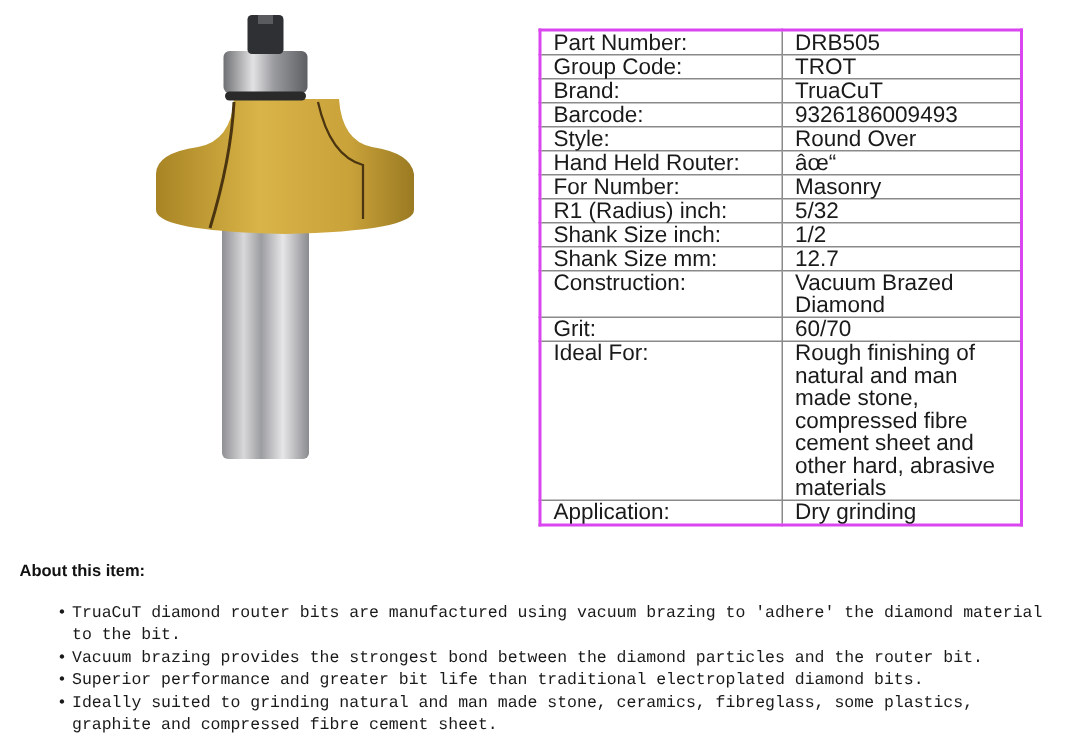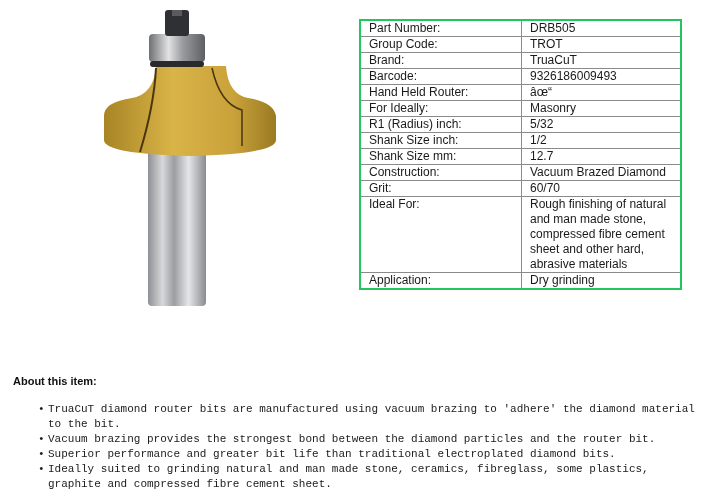--- a/index.html
+++ b/index.html
@@ -7,7 +7,7 @@
          font-family:"Liberation Sans", sans-serif; color:#111; }
   .product-image { position:absolute; left:92px; top:6px; width:200px; height:305px; }
   .spec-table { position:absolute; left:359px; top:19px; border-collapse:collapse;
-                font-size:12px; color:#1a1a1a; border:2px solid #22c55e; }
+                font-size:15px; color:#1a1a1a; border:2px solid #d946ef; }
   .spec-table td { border:1px solid #8a8a8a; padding:0 0 0 8px; height:14px;
                    line-height:15px; vertical-align:top; }
   .spec-table td.k { width:152px; }

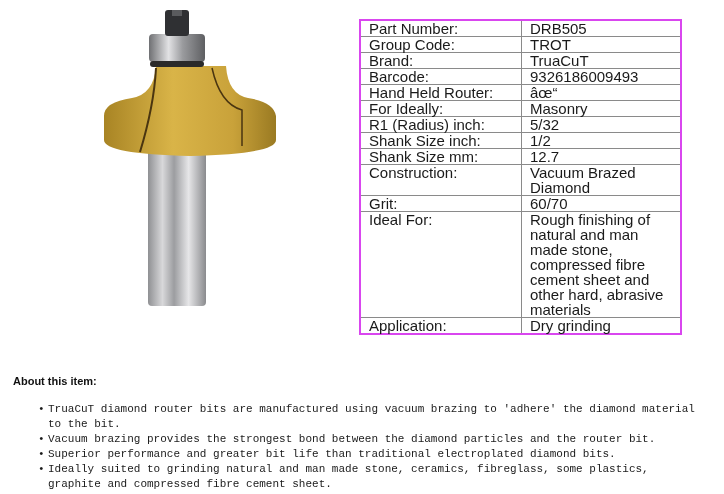--- a/index.html
+++ b/index.html
@@ -78,6 +78,10 @@
         <td class="v">9326186009493</td>
       </tr>
     <tr>
+        <td class="k">Style:</td>
+        <td class="v">Round Over</td>
+      </tr>
+    <tr>
         <td class="k">Hand Held Router:</td>
         <td class="v">âœ“</td>
       </tr>

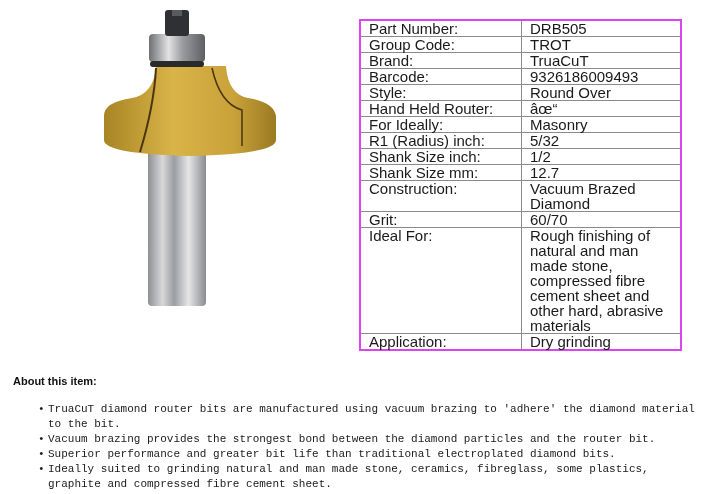--- a/index.html
+++ b/index.html
@@ -86,7 +86,7 @@
         <td class="v">âœ“</td>
       </tr>
     <tr>
-        <td class="k">For Ideally:</td>
+        <td class="k">For Number:</td>
         <td class="v">Masonry</td>
       </tr>
     <tr>

